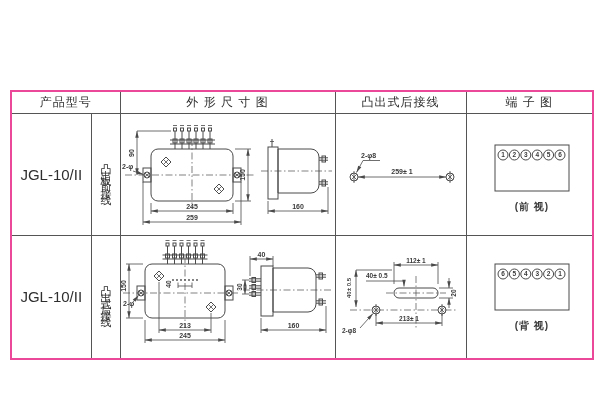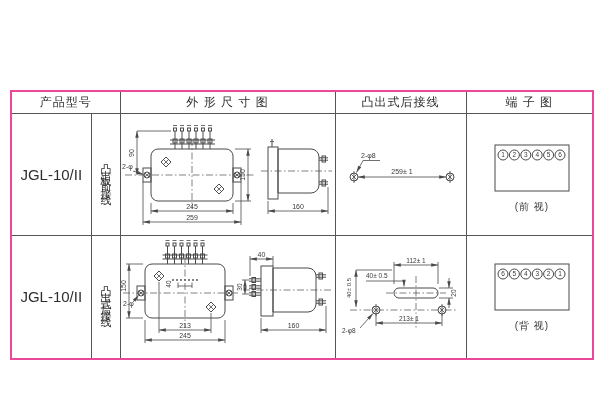--- a/index.html
+++ b/index.html
@@ -15,7 +15,7 @@
   td.wiring{text-align:center;vertical-align:middle;}
   .vtext{writing-mode:vertical-rl;text-orientation:upright;letter-spacing:6px;
          font-size:11px;color:#2e2e2e;display:inline-block;line-height:1;}
-  td.draw{vertical-align:middle;text-align:center;}
+  td.draw{vertical-align:middle;text-align:center;font-weight:bold;}
   svg{display:block;margin:0 auto;}
   svg text{font-family:"Liberation Sans","DejaVu Sans",sans-serif;fill:#3a3a3a;stroke:none;}
   .obj{stroke:#4a4a4a;stroke-width:1;fill:none;}

